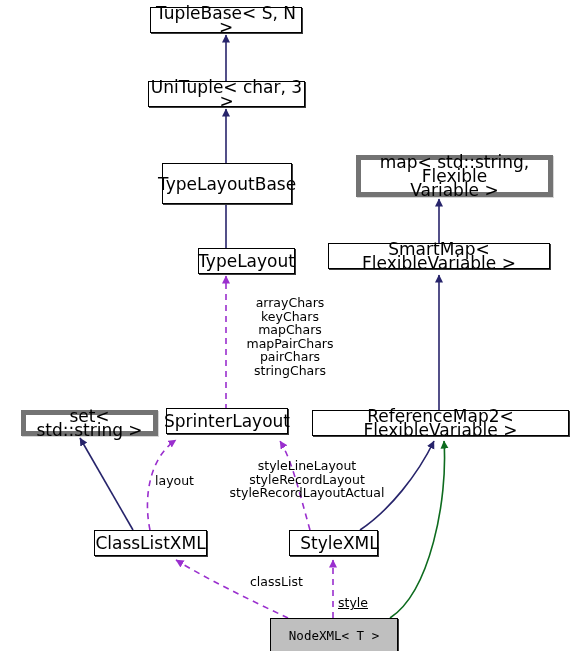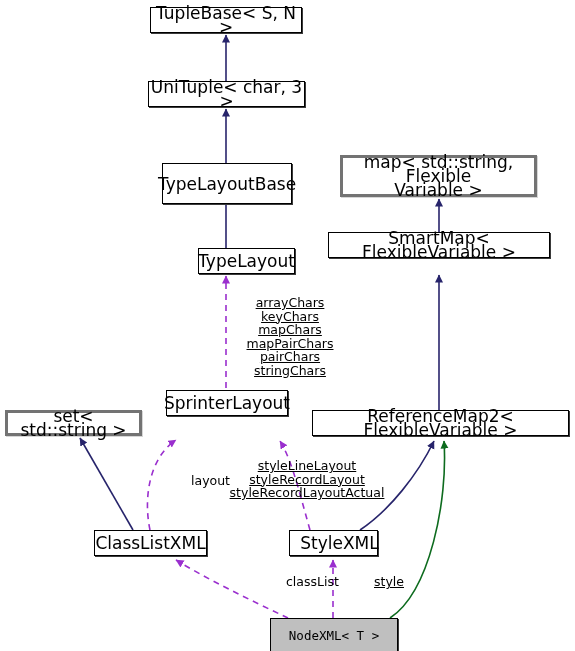--- a/index.html
+++ b/index.html
@@ -45,8 +45,9 @@
     box-shadow: 1px 1px 0 0 #3a3a3a;
   }
   .node.faint {
-    border: 3px solid #737373;
+    border: 5px solid #737373;
     box-shadow: 1px 1px 0 0 #d6d6d6;
+    margin-left: 16px;
   }
   .node.current {
     border: 1px solid #000000;

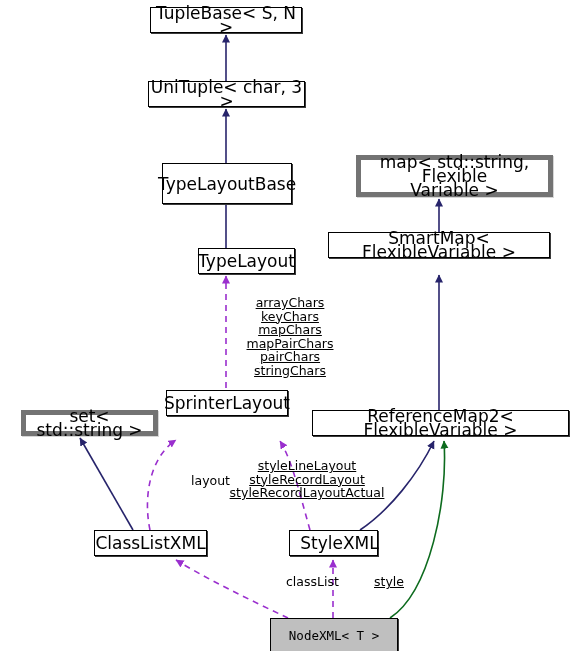--- a/index.html
+++ b/index.html
@@ -124,7 +124,7 @@
 
   <div class="node solid" style="left:178px; top:248px; width:97px; height:26px;margin-left:20px;">TypeLayout</div>
 
-  <div class="node solid" style="left:328px; top:232px; width:222px; height:26px;">SmartMap&lt; FlexibleVariable &gt;</div>
+  <div class="node solid" style="left:328px; top:243px; width:222px; height:26px;">SmartMap&lt; FlexibleVariable &gt;</div>
 
   <div class="node faint" style="left:5px; top:410px; width:137px; height:26px;">set&lt; std::string &gt;</div>
 

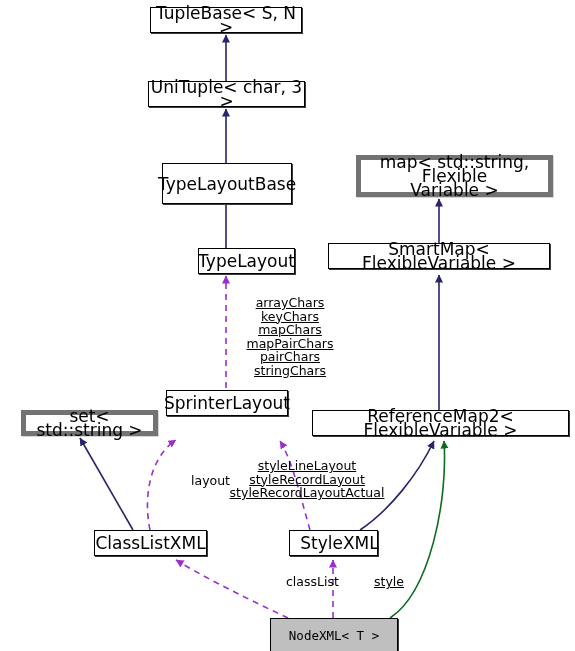--- a/index.html
+++ b/index.html
@@ -65,7 +65,7 @@
     z-index: 4;
     background: transparent;
   }
-  .el-center { text-align: center; text-decoration: underline; }
+  .el-center { text-align: center; }
   .el-left { text-align: left; margin-left: 36px; }
 </style>
 </head>

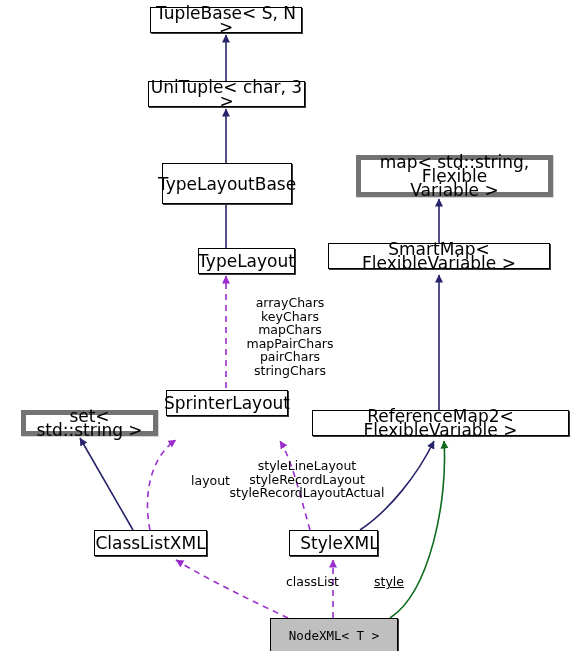--- a/index.html
+++ b/index.html
@@ -128,7 +128,7 @@
 
   <div class="node faint" style="left:5px; top:410px; width:137px; height:26px;">set&lt; std::string &gt;</div>
 
-  <div class="node solid" style="left:166px; top:390px; width:122px; height:26px;">SprinterLayout</div>
+  <div class="node solid" style="left:166px; top:408px; width:122px; height:26px;">SprinterLayout</div>
 
   <div class="node solid" style="left:312px; top:410px; width:257px; height:26px;">ReferenceMap2&lt; FlexibleVariable &gt;</div>
 

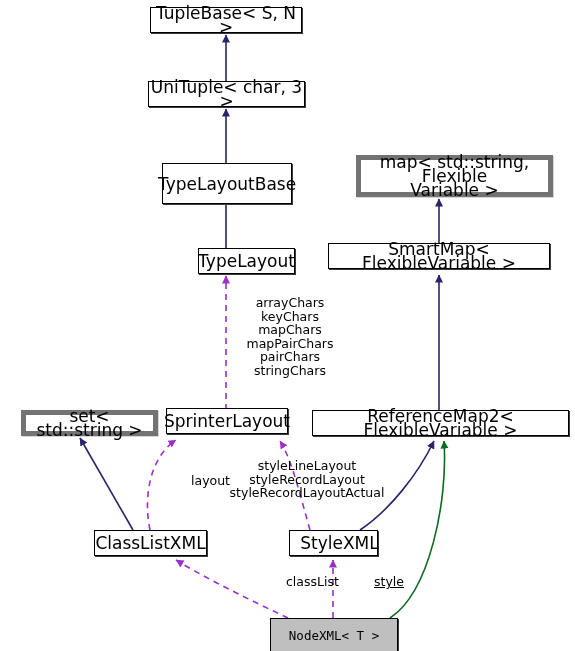--- a/index.html
+++ b/index.html
@@ -66,7 +66,7 @@
     background: transparent;
   }
   .el-center { text-align: center; }
-  .el-left { text-align: left; margin-left: 36px; }
+  .el-left { text-align: left; }
 </style>
 </head>
 <body>

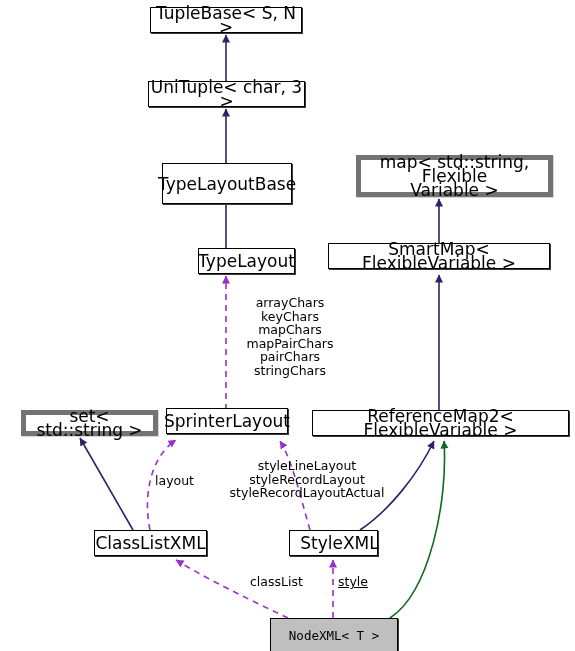--- a/index.html
+++ b/index.html
@@ -153,7 +153,7 @@
 
   <div class="edge-label el-left" style="left:250px; top:575px; width:70px;">classList</div>
 
-  <div class="edge-label el-left" style="left:338px; top:575px; width:42px;text-decoration:underline;">style</div>
+  <div class="edge-label el-left" style="left:338px; top:596px; width:42px;text-decoration:underline;">style</div>
 
 </div>
 

